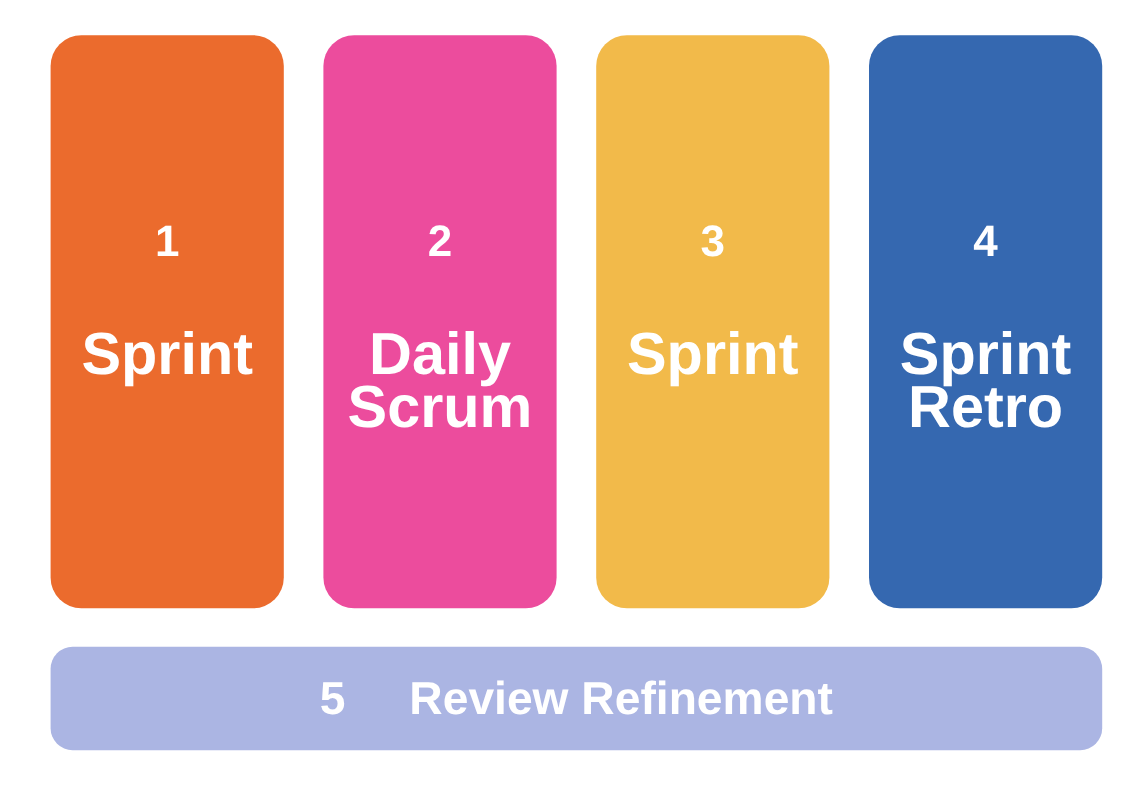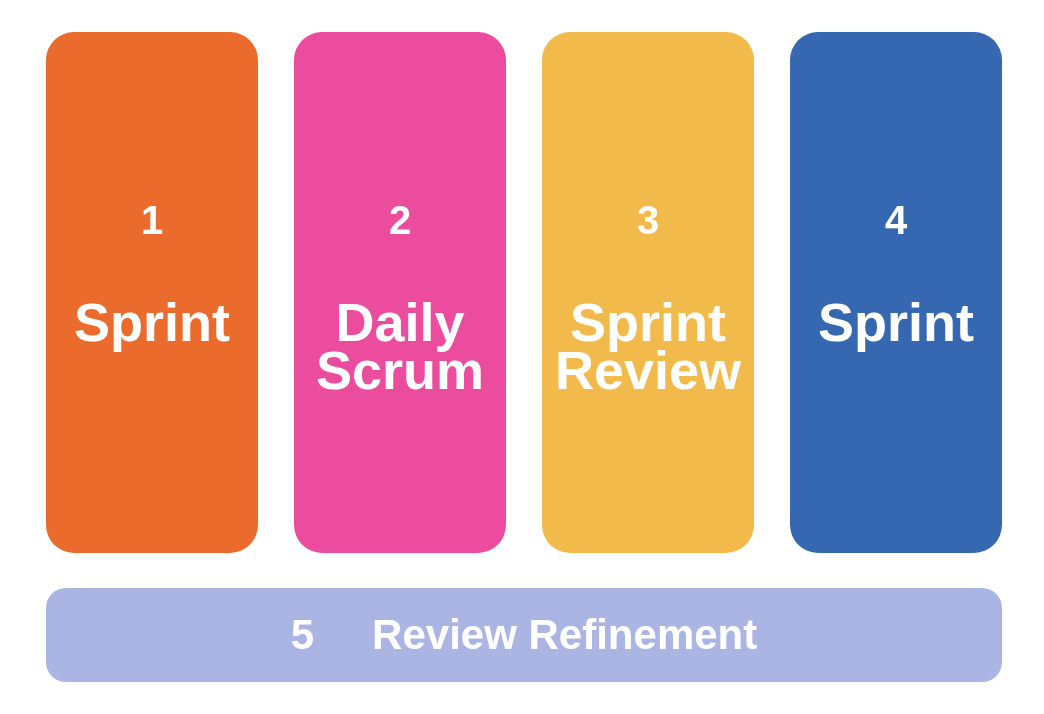--- a/index.html
+++ b/index.html
@@ -92,7 +92,6 @@
       <div class="card-number">3</div>
       <div class="card-title">
         <div>Sprint</div>
-        <div>Review</div>
       </div>
     </div>
 

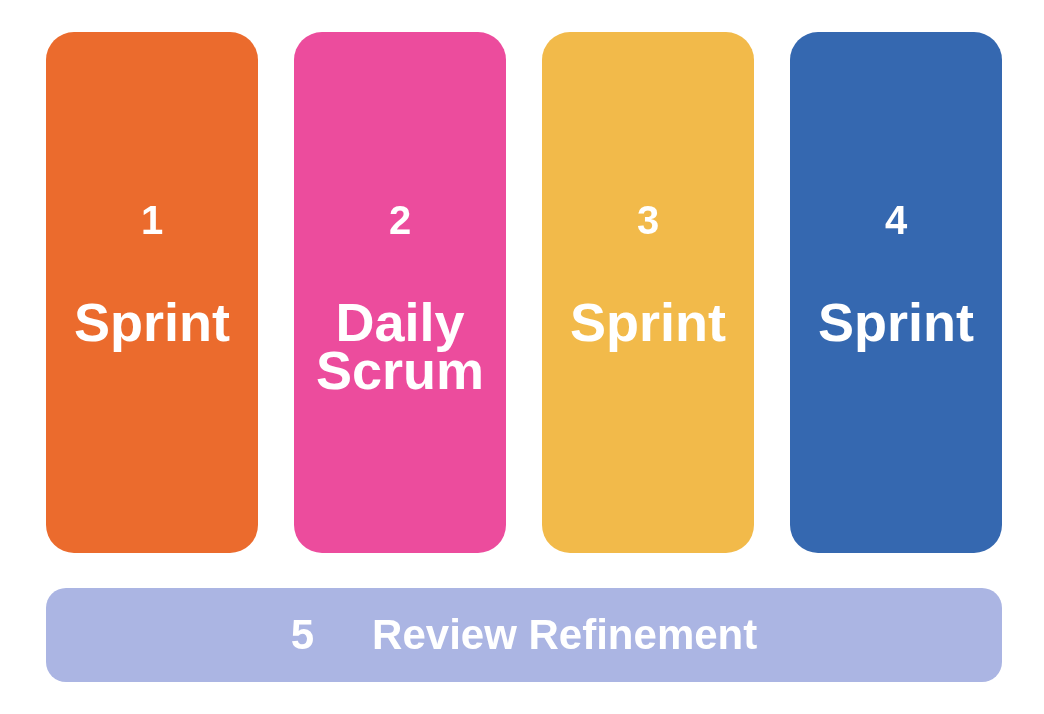--- a/index.html
+++ b/index.html
@@ -99,6 +99,7 @@
       <div class="card-number">4</div>
       <div class="card-title">
         <div>Sprint</div>
+        <div>Retro</div>
       </div>
     </div>
 

